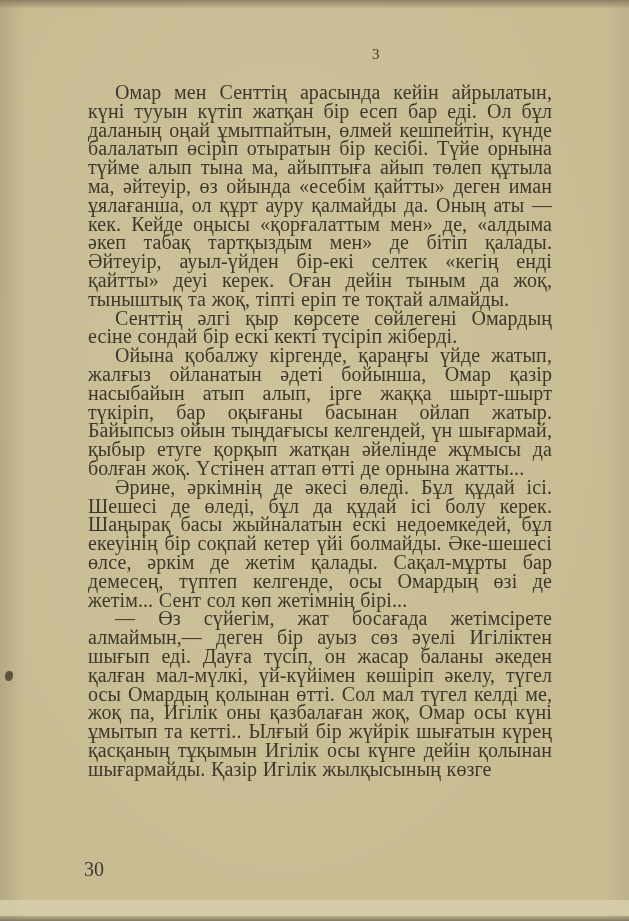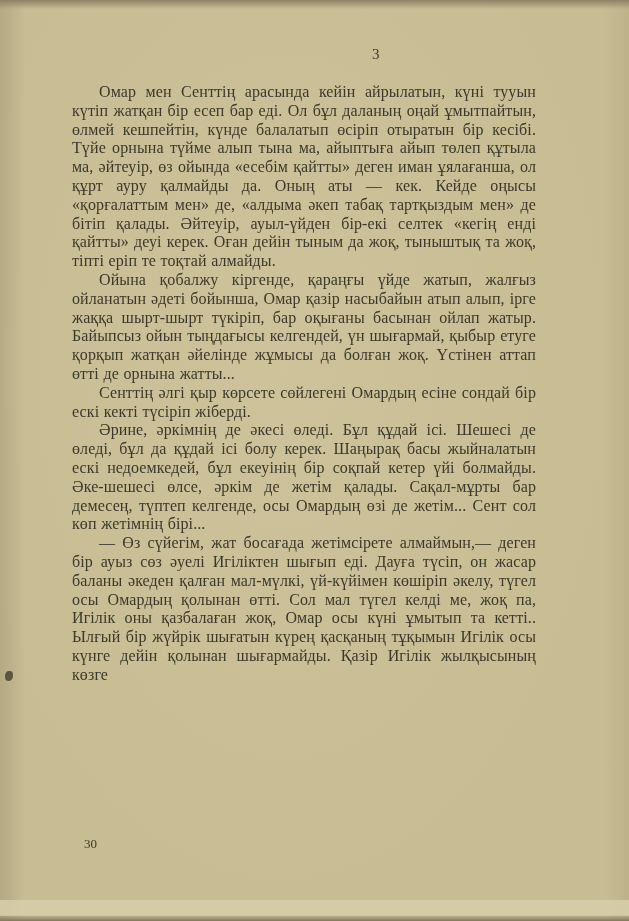--- a/index.html
+++ b/index.html
@@ -69,10 +69,10 @@
   }
   .text-block {
     position: absolute;
-    left: 72px;
+    left: 88px;
     top: 83px;
     width: 464px;
-    font-size: 16px;
+    font-size: 20px;
     line-height: 18.8px;
     color: #3b392c;
     text-align: justify;

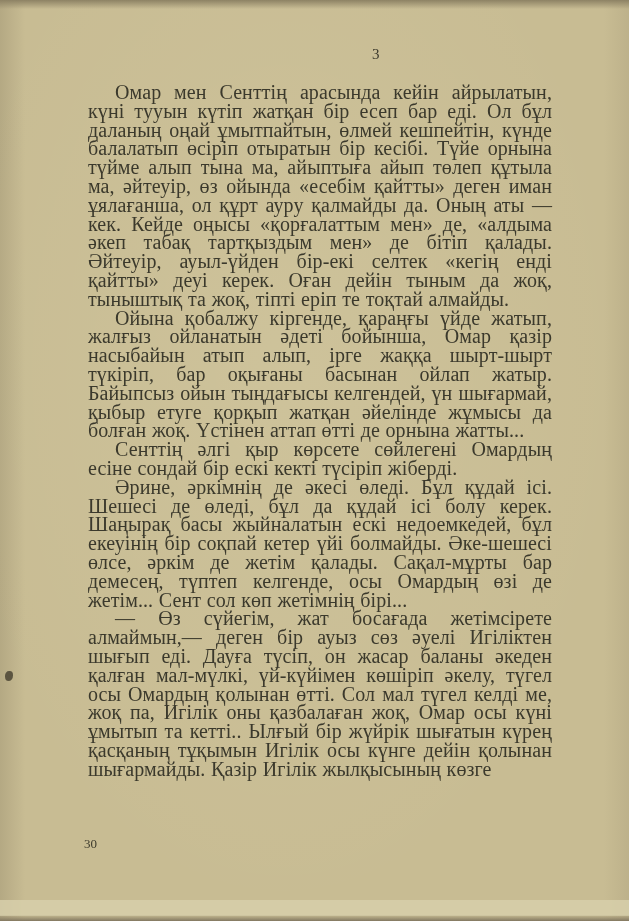--- a/index.html
+++ b/index.html
@@ -96,8 +96,8 @@
 
   <div class="text-block">
     <p>Омар мен Сенттің арасында кейін айрылатын, күні тууын күтіп жатқан бір есеп бар еді. Ол бұл даланың оңай ұмытпайтын, өлмей кешпейтін, күнде балалатып өсіріп отыратын бір кесібі. Түйе орнына түйме алып тына ма, айыптыға айып төлеп құтыла ма, әйтеуір, өз ойында «есебім қайтты» деген иман ұялағанша, ол құрт ауру қалмайды да. Оның аты — кек. Кейде оңысы «қорғалаттым мен» де, «алдыма әкеп табақ тартқыздым мен» де бітіп қалады. Әйтеуір, ауыл-үйден бір-екі селтек «кегің енді қайтты» деуі керек. Оған дейін тыным да жоқ, тыныштық та жоқ, тіпті еріп те тоқтай алмайды.</p>
+    <p>Сенттің әлгі қыр көрсете сөйлегені Омардың есіне сондай бір ескі кекті түсіріп жіберді.</p>
     <p>Ойына қобалжу кіргенде, қараңғы үйде жатып, жалғыз ойланатын әдеті бойынша, Омар қазір насыбайын атып алып, ірге жаққа шырт-шырт түкіріп, бар оқығаны басынан ойлап жатыр. Байыпсыз ойын тыңдағысы келгендей, үн шығармай, қыбыр етуге қорқып жатқан әйелінде жұмысы да болған жоқ. Үстінен аттап өтті де орнына жатты...</p>
-    <p>Сенттің әлгі қыр көрсете сөйлегені Омардың есіне сондай бір ескі кекті түсіріп жіберді.</p>
     <p>Әрине, әркімнің де әкесі өледі. Бұл құдай ісі. Шешесі де өледі, бұл да құдай ісі болу керек. Шаңырақ басы жыйналатын ескі недоемкедей, бұл екеуінің бір соқпай кетер үйі болмайды. Әке-шешесі өлсе, әркім де жетім қалады. Сақал-мұрты бар демесең, түптеп келгенде, осы Омардың өзі де жетім... Сент сол көп жетімнің бірі...</p>
     <p>— Өз сүйегім, жат босағада жетімсірете алмаймын,— деген бір ауыз сөз әуелі Игіліктен шығып еді. Дауға түсіп, он жасар баланы әкеден қалған мал-мүлкі, үй-күйімен көшіріп әкелу, түгел осы Омардың қолынан өтті. Сол мал түгел келді ме, жоқ па, Игілік оны қазбалаған жоқ, Омар осы күні ұмытып та кетті.. Ылғый бір жүйрік шығатын күрең қасқаның тұқымын Игілік осы күнге дейін қолынан шығармайды. Қазір Игілік жылқысының көзге</p>
   </div>

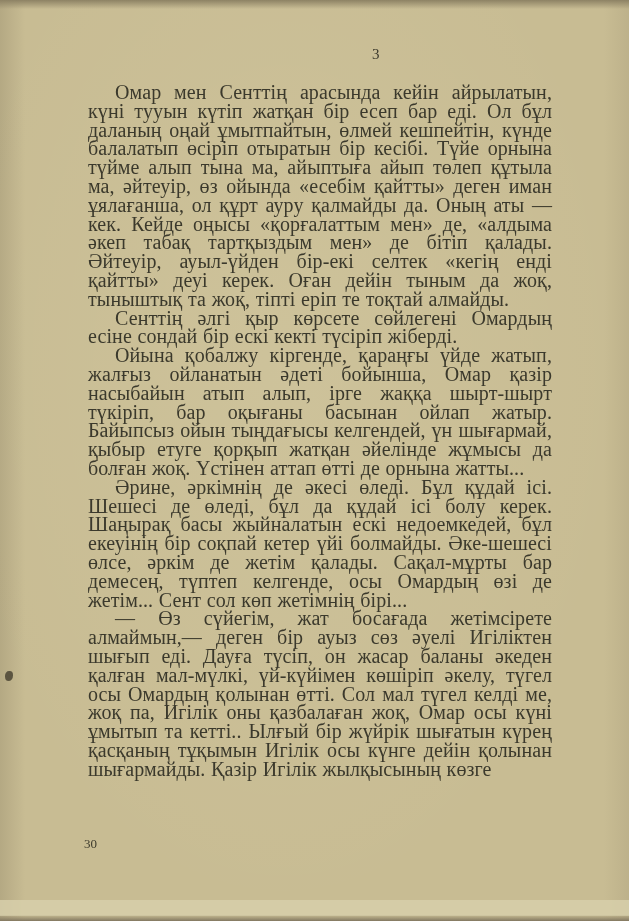--- a/index.html
+++ b/index.html
@@ -63,8 +63,8 @@
   .pagenum-bottom {
     position: absolute;
     left: 84px;
-    top: 836px;
-    font-size: 13px;
+    top: 858px;
+    font-size: 20px;
     color: #3c3a2c;
   }
   .text-block {

